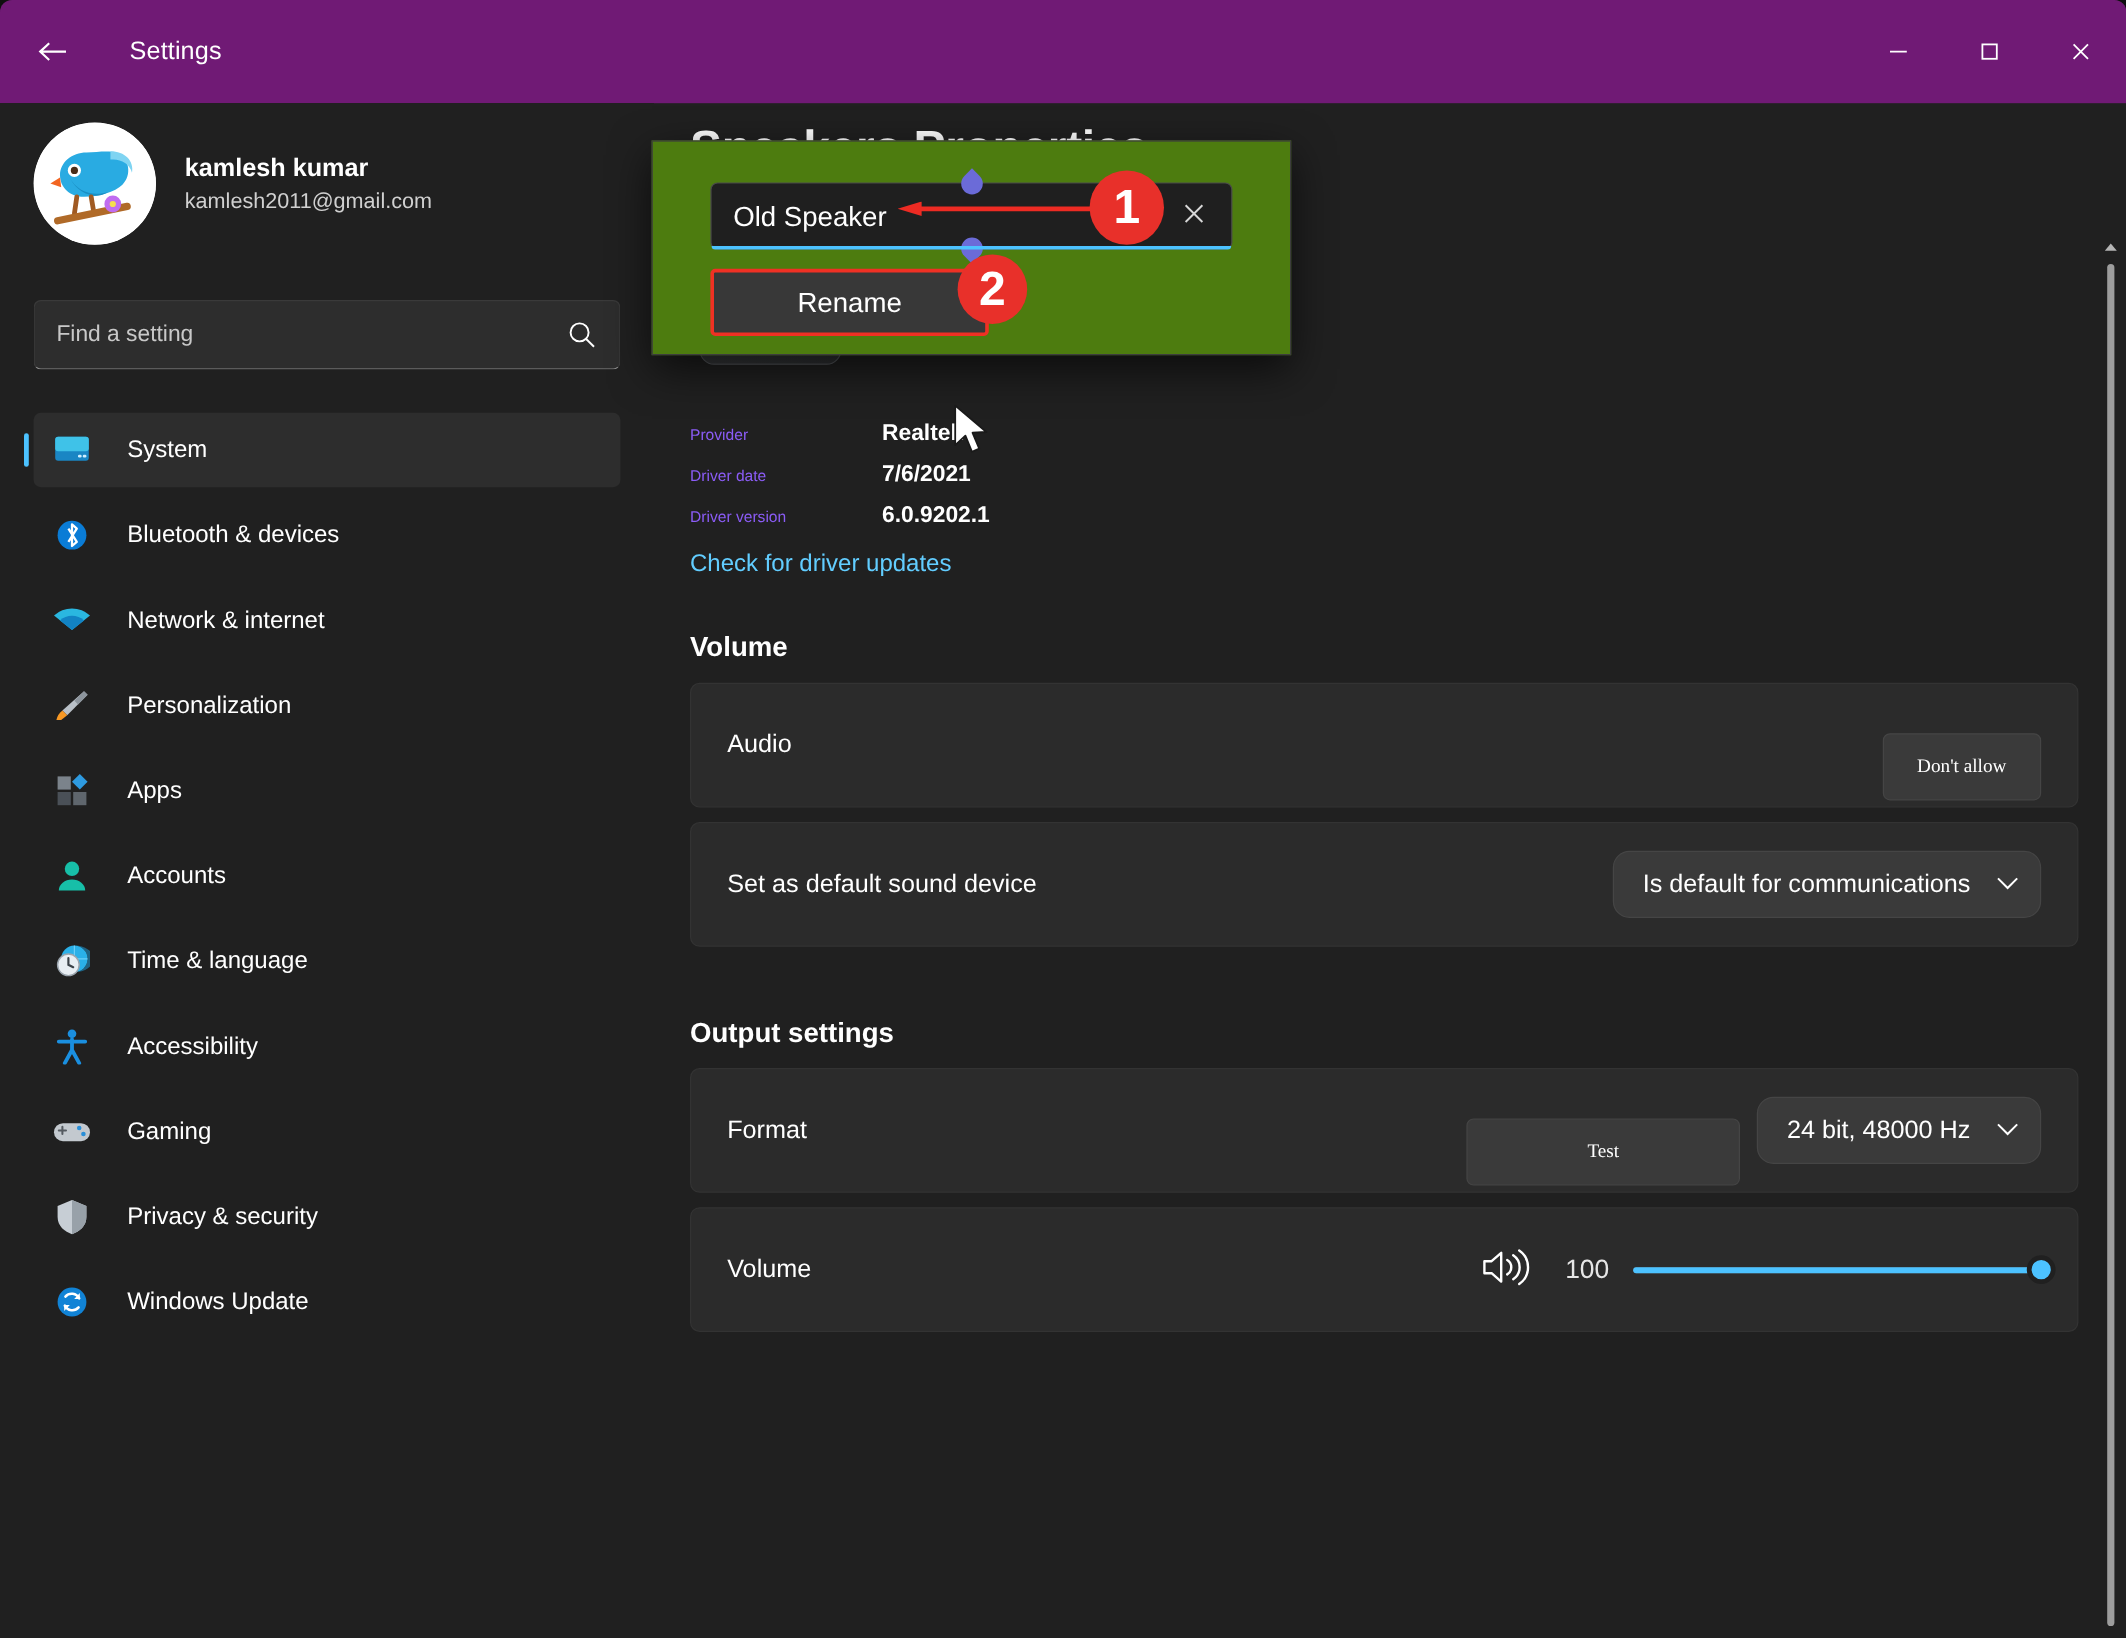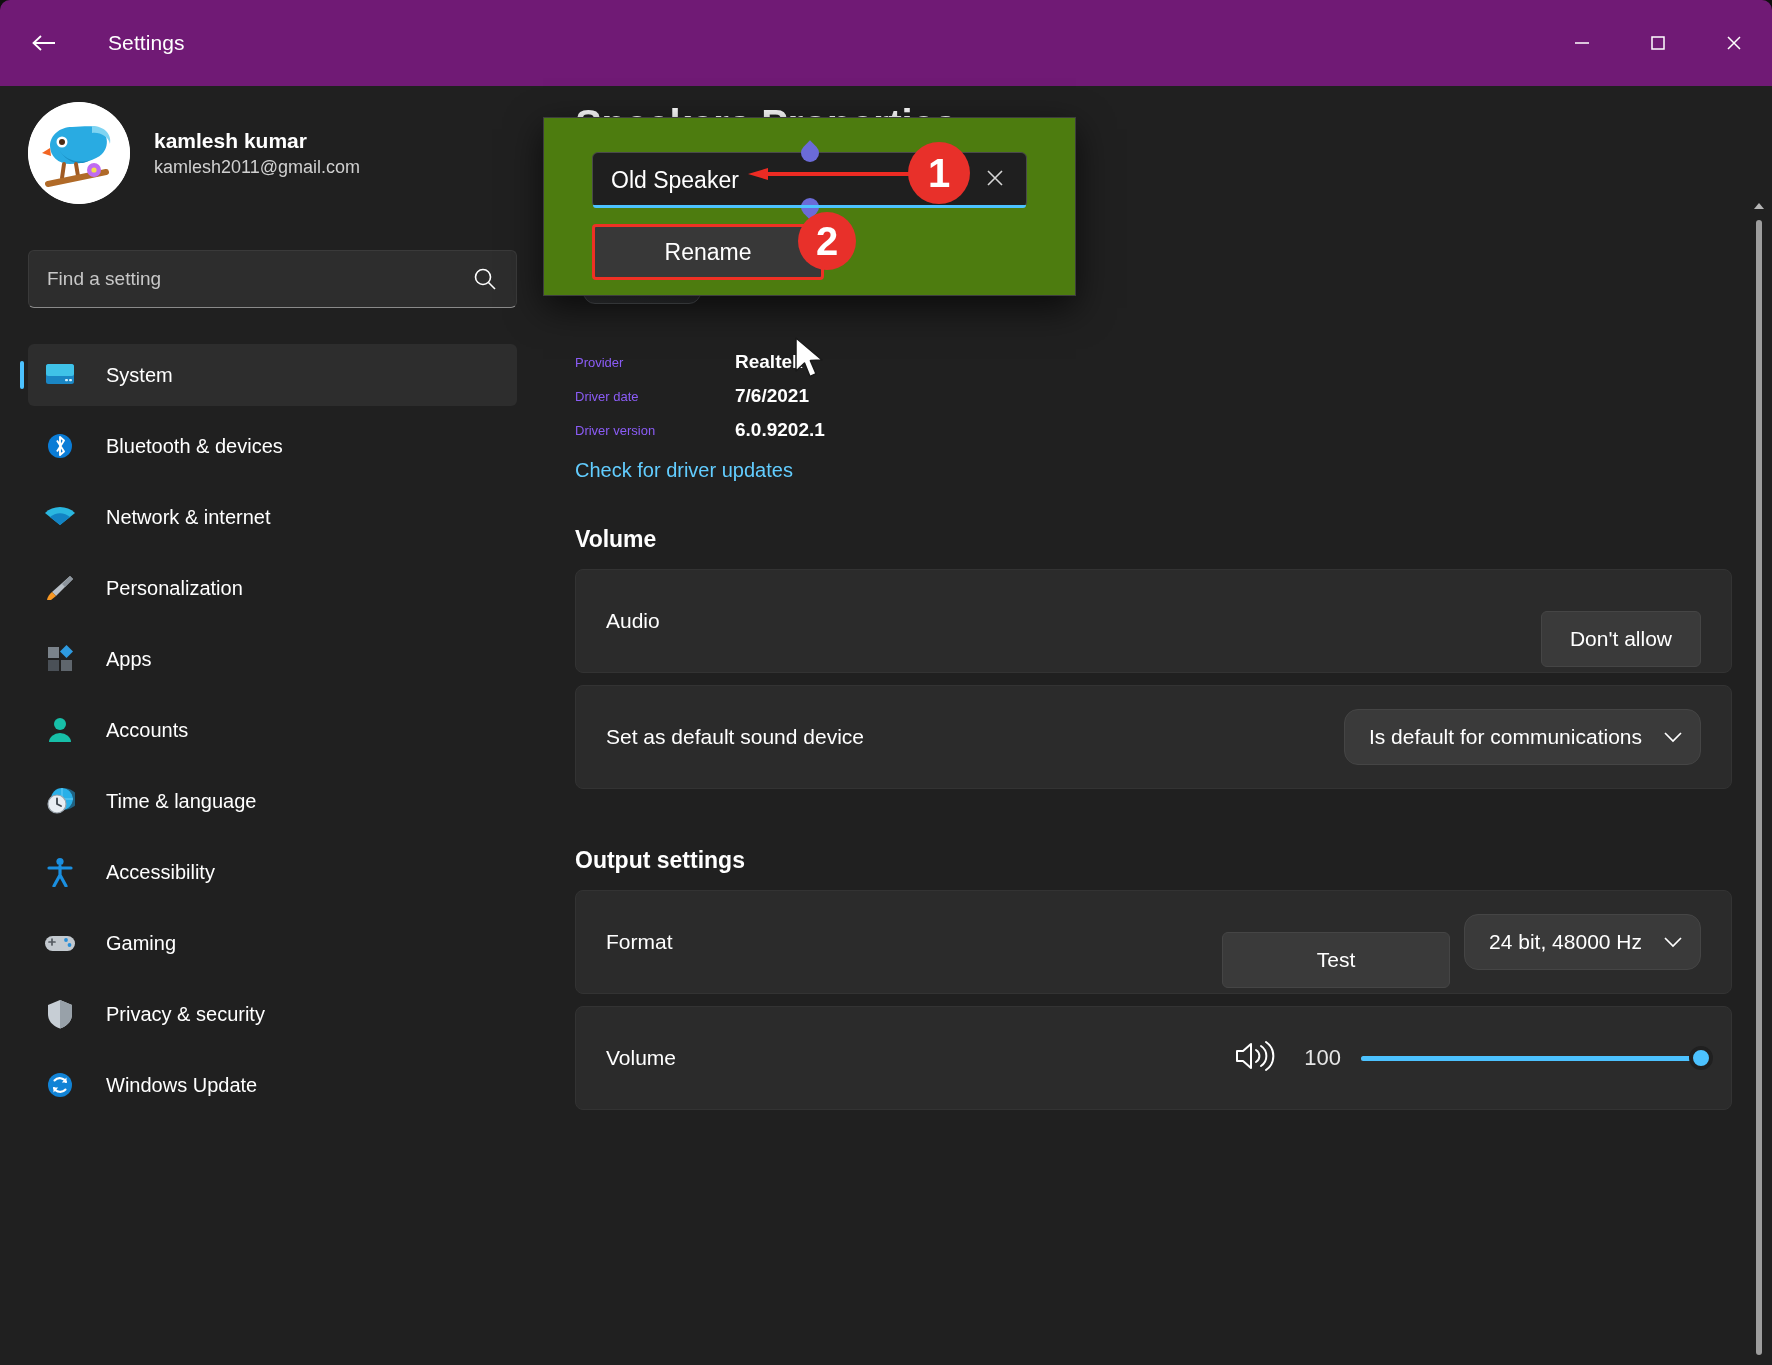--- a/index.html
+++ b/index.html
@@ -134,9 +134,9 @@
   .card-desc { font-size: 18px; color: #c4c4c4; margin-top: 8px; }
   .btn {
     background: #3a3a3a; border: 1px solid #454545; border-radius: 6px;
-    color: #ffffff; font-size: 21px; height: 56px; padding: 0 28px;
+    color: #ffffff; font-size: 16px; height: 56px; padding: 0 28px;
     display: flex; align-items: center; justify-content: center; cursor: pointer;
-    font-family: Liberation Sans, sans-serif;
+    font-family: Liberation Serif, serif;
     margin-top: 36px;
   }
   .combo {

